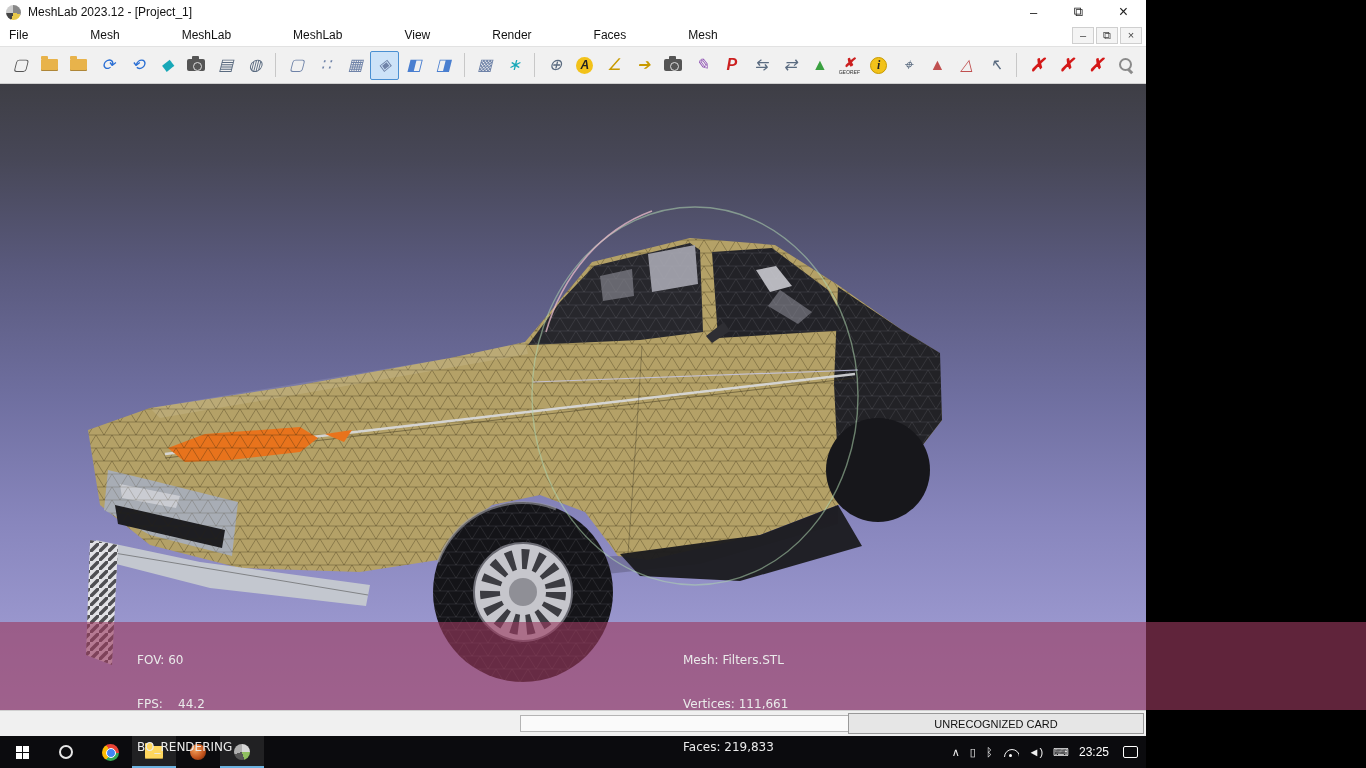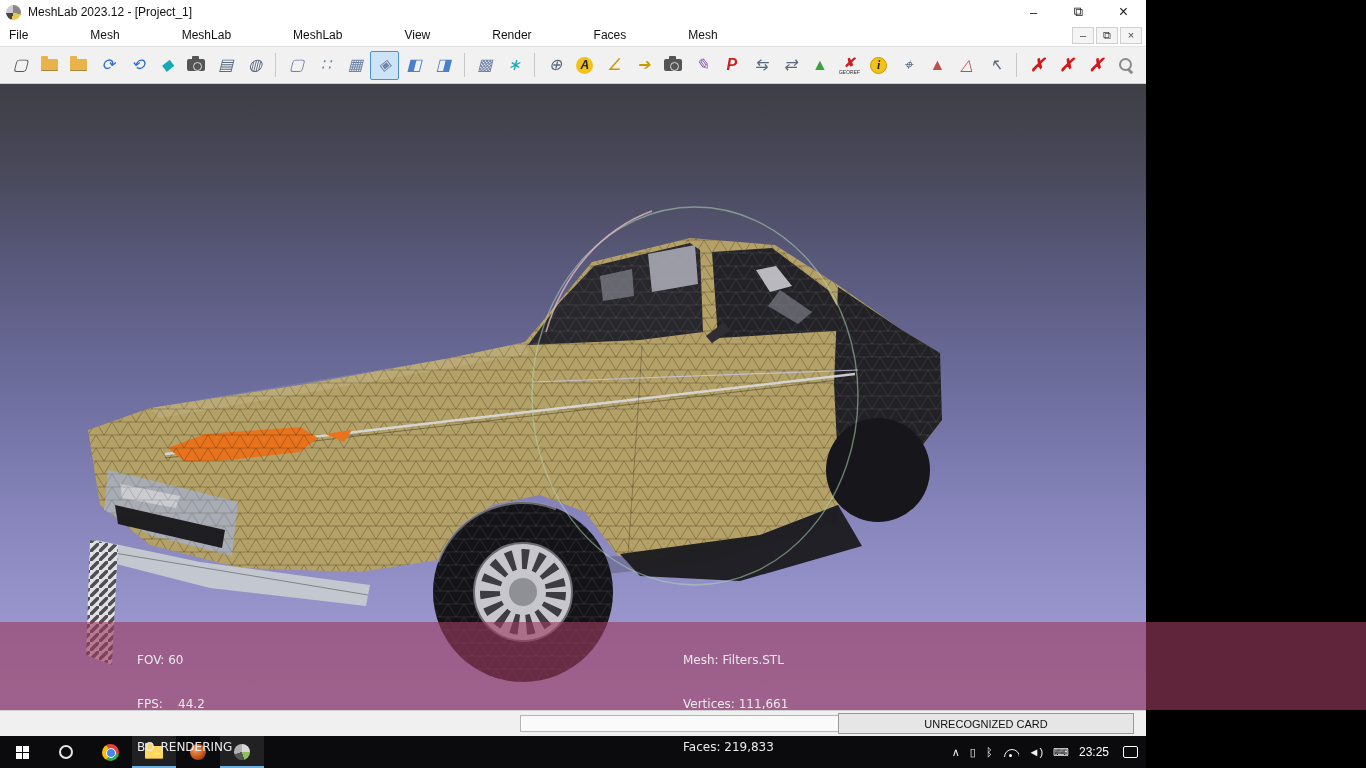--- a/index.html
+++ b/index.html
@@ -76,7 +76,7 @@
   .statusbar { height: 26px; background: #f0f0f0; position: relative; border-top: 1px solid #d0d0d0; }
   .progress-box { position: absolute; left: 520px; top: 4px; width: 516px; height: 17px;
     border: 1px solid #b4b4b4; background: #fafafa; }
-  .card-btn { position: absolute; right: 12px; top: 2px; width: 296px; height: 21px;
+  .card-btn { position: absolute; right: 2px; top: 2px; width: 296px; height: 21px;
     border: 1px solid #999; background: #e6e6e6; font-size: 11px; color: #111;
     display: flex; align-items: center; justify-content: center; margin-left: 40px; }
 

